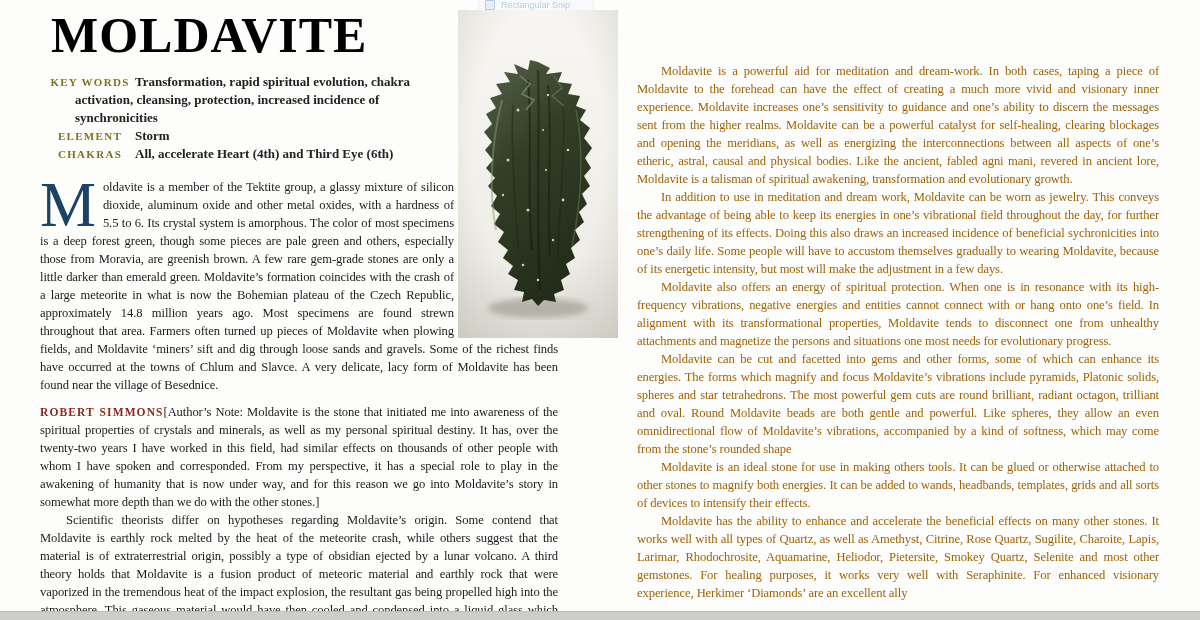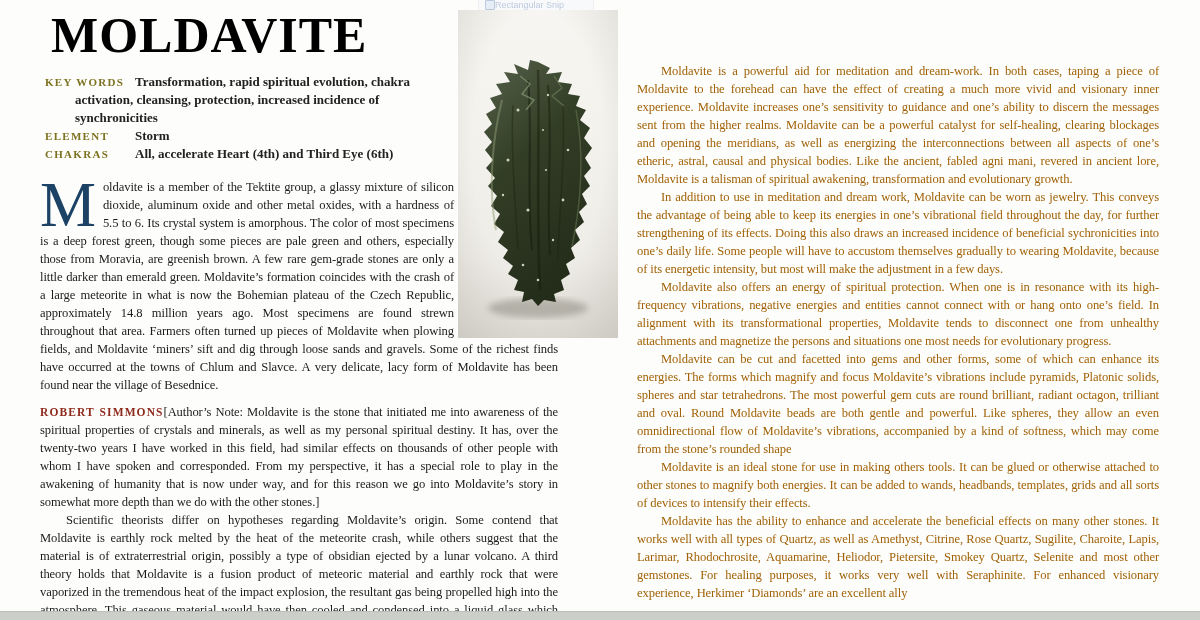--- a/index.html
+++ b/index.html
@@ -14,7 +14,7 @@
   .snip-bar{
     position:absolute;left:478px;top:0;width:116px;height:13px;
     background:#f8f9fa;border:1px solid #eef0f2;border-top:none;
-    display:flex;align-items:flex-end;padding:0 4px 2px 6px;box-sizing:border-box;
+    display:flex;align-items:flex-end;gap:6px;padding:0 4px 2px 6px;box-sizing:border-box;
   }
   .snip-icon{width:8px;height:8px;border:1px solid #bccadf;background:#e7edf6;border-radius:1px;flex:0 0 auto;}
   .snip-label{font-family:"Liberation Sans", sans-serif;font-size:9px;line-height:9px;color:#becbde;white-space:nowrap;}

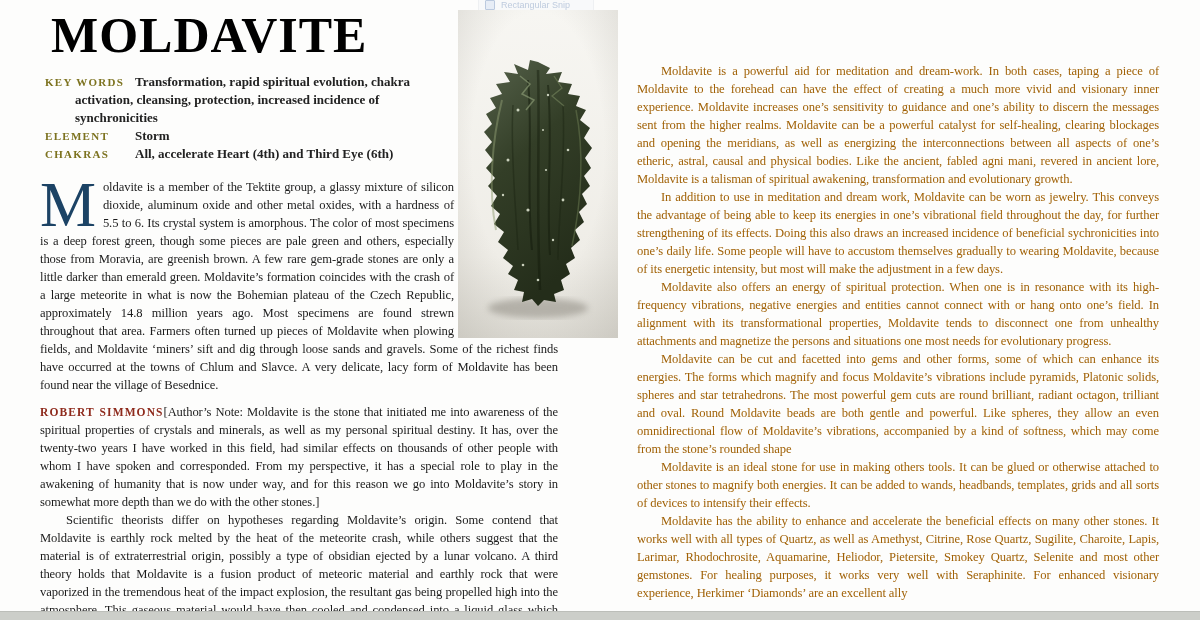--- a/index.html
+++ b/index.html
@@ -34,7 +34,7 @@
   .attr-row{font-size:13px;line-height:18px;padding-left:35px;text-indent:-30px;color:#222;font-weight:bold;}
   .attr-label{
     display:inline-block;width:90px;font-size:11px;font-weight:bold;
-    letter-spacing:1.3px;color:#7d7320;text-indent:0;
+    letter-spacing:1.3px;color:#7d7320;text-indent:0;text-align:center;
   }
   .body-text p{
     margin:0;font-size:12.6px;line-height:18px;text-align:justify;

